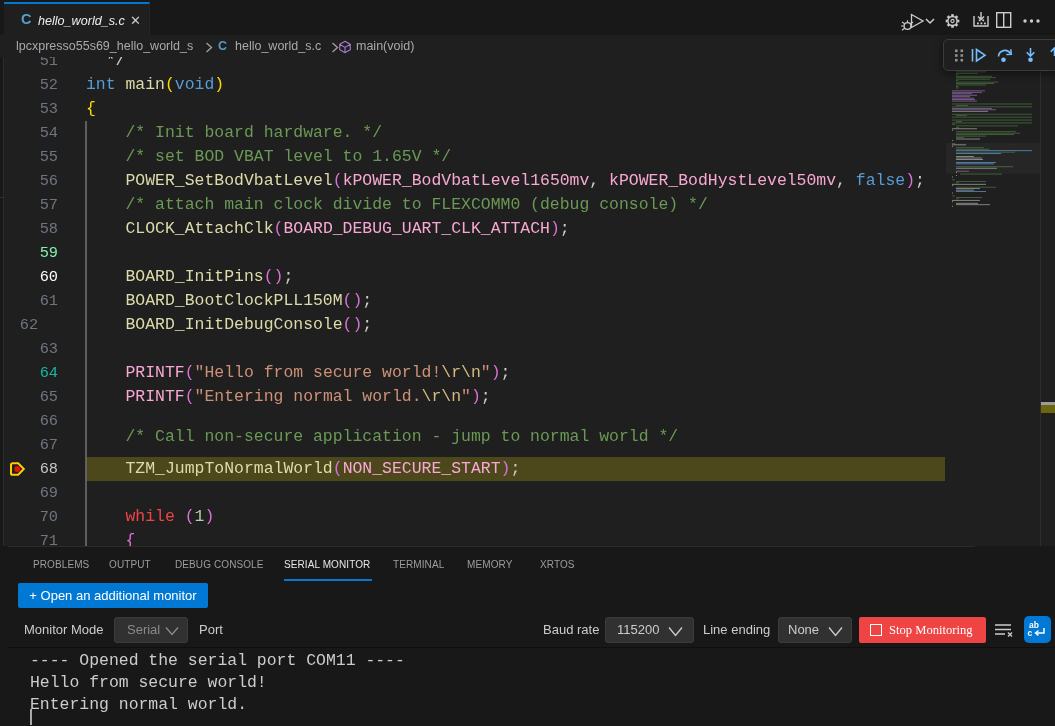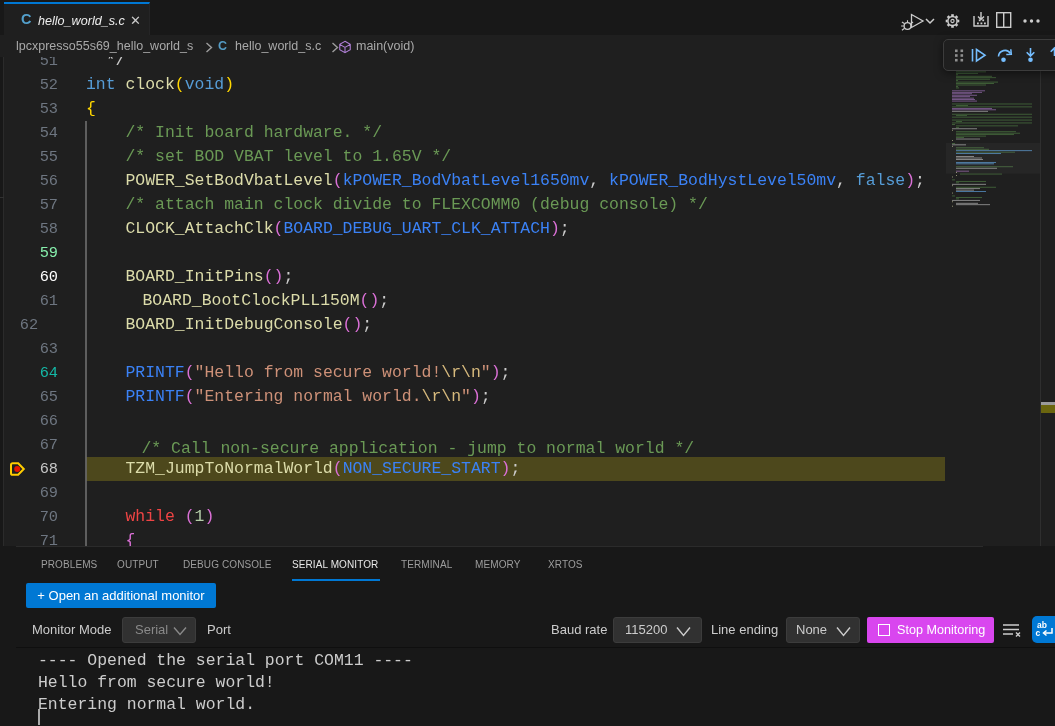--- a/index.html
+++ b/index.html
@@ -113,7 +113,7 @@
 <div class="ln" style="top:-8px; color:#6e7681;">51</div>
 <div class="cl" style="top:-8px;"><span class="fg">  */</span></div>
 <div class="ln" style="top:16px; color:#6e7681;">52</div>
-<div class="cl" style="top:16px;"><span class="kw">int</span><span class="fg"> </span><span class="fn">clock</span><span class="b1">(</span><span class="kw">void</span><span class="b1">)</span></div>
+<div class="cl" style="top:16px;"><span class="kw">int</span><span class="fg"> </span><span class="fn">main</span><span class="b1">(</span><span class="kw">void</span><span class="b1">)</span></div>
 <div class="ln" style="top:40px; color:#6e7681;">53</div>
 <div class="cl" style="top:40px;"><span class="b1">{</span></div>
 <div class="ln" style="top:64px; color:#6e7681;">54</div>

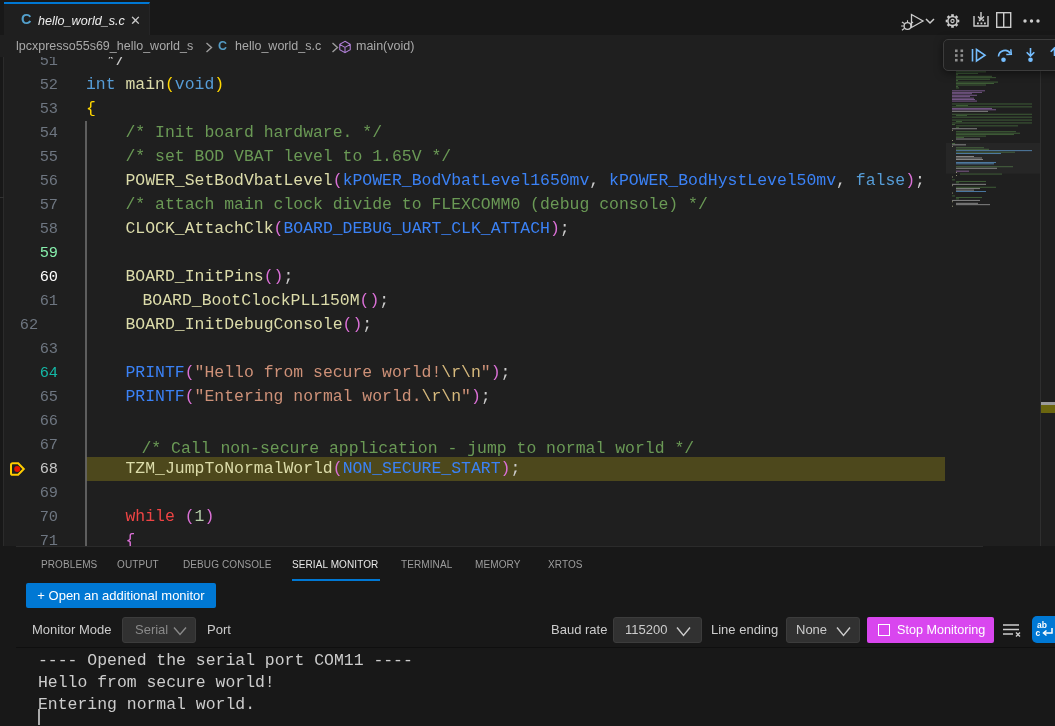--- a/index.html
+++ b/index.html
@@ -22,7 +22,7 @@
 .cl { position:absolute; left:86px; height:24px; line-height:24px; font-family:"Liberation Mono", monospace; font-size:16.45px; letter-spacing:0.005px; white-space:pre; color:#cccccc; }
 #hl68 { left:86px; top:400px; width:859px; height:24px; background:#4d481c; }
 #guide { left:85px; top:64px; width:1.5px; height:425px; background:#6a6a6a; opacity:0.85; }
-.kw { color:#569cd6; } .fn { color:#dcdcaa; } .cst { color:#3b82f6; }
+.kw { color:#569cd6; } .fn { color:#dcdcaa; } .cst { color:#f9a8d4; }
 .str { color:#ce9178; } .esc { color:#d7ba7d; } .com { color:#6a9955; }
 .b1 { color:#ffd700; } .b2 { color:#da70d6; } .ctl { color:#ef4444; } .num { color:#b5cea8; }
 

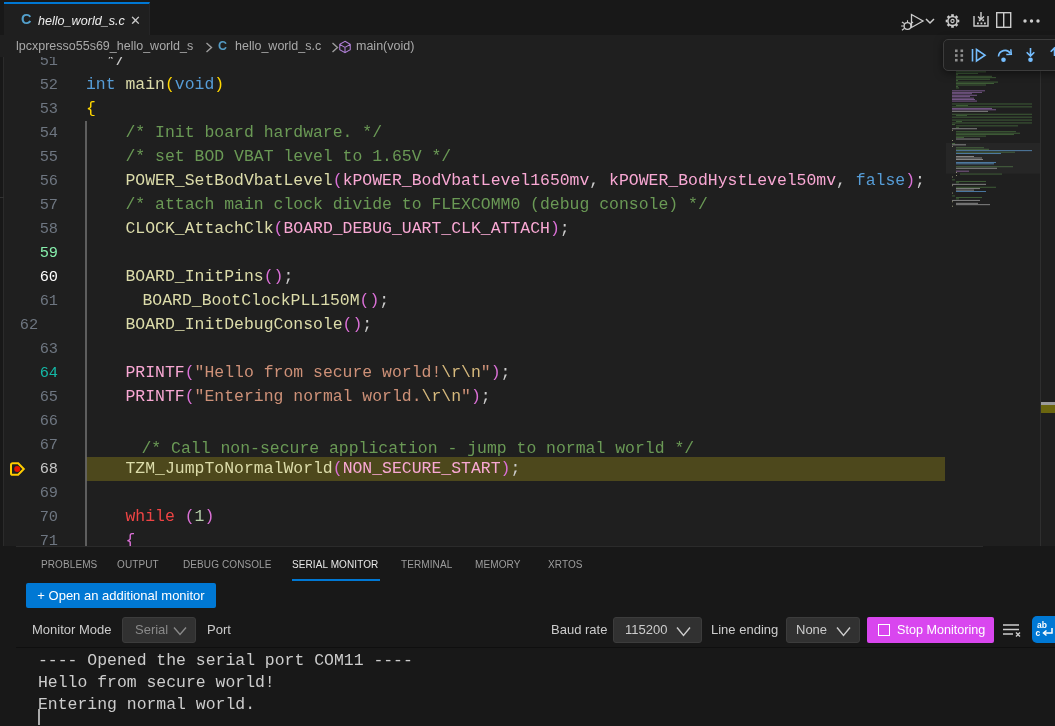--- a/index.html
+++ b/index.html
@@ -131,7 +131,7 @@
 <div class="ln" style="top:208px; color:#ffffff;">60</div>
 <div class="cl" style="top:208px;"><span class="fg">    </span><span class="fn">BOARD_InitPins</span><span class="b2">()</span><span class="fg">;</span></div>
 <div class="ln" style="top:232px; color:#6e7681;">61</div>
-<div class="cl" style="top:232px;padding-left:17px;"><span class="fg">    </span><span class="fn">BOARD_BootClockPLL150M</span><span class="b2">()</span><span class="fg">;</span></div>
+<div class="cl" style="top:232px;"><span class="fg">    </span><span class="fn">BOARD_BootClockPLL150M</span><span class="b2">()</span><span class="fg">;</span></div>
 <div class="ln" style="top:256px; color:#6e7681;text-align:center;">62</div>
 <div class="cl" style="top:256px;"><span class="fg">    </span><span class="fn">BOARD_InitDebugConsole</span><span class="b2">()</span><span class="fg">;</span></div>
 <div class="ln" style="top:280px; color:#6e7681;">63</div>

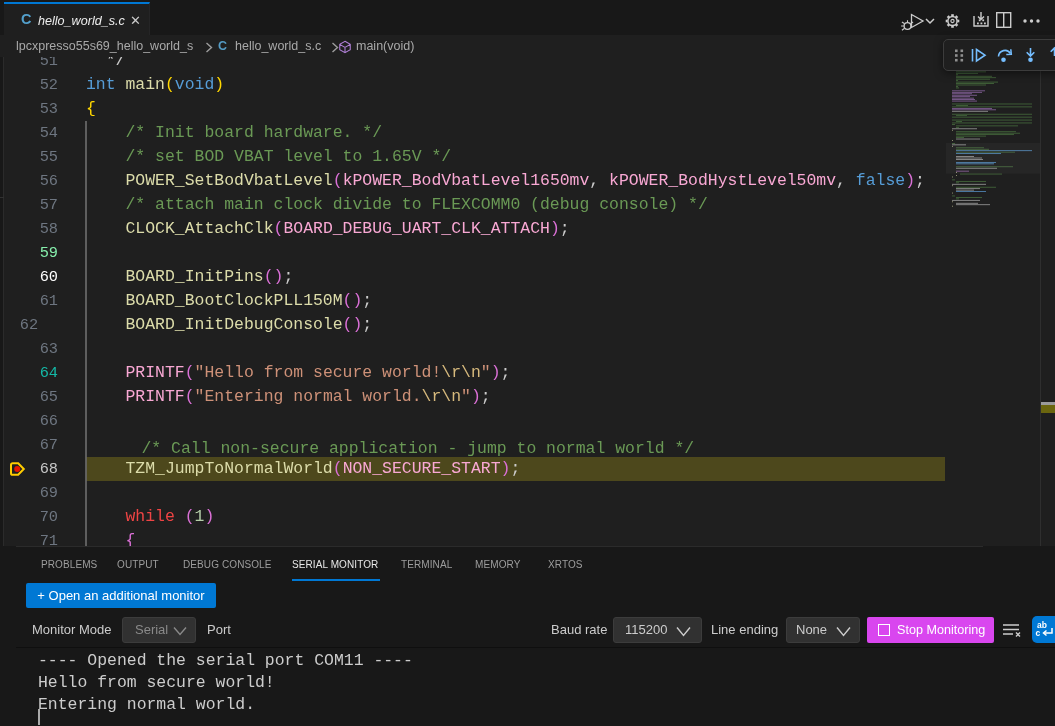--- a/index.html
+++ b/index.html
@@ -143,7 +143,7 @@
 <div class="ln" style="top:352px; color:#6e7681;">66</div>
 <div class="cl" style="top:352px;"></div>
 <div class="ln" style="top:376px; color:#6e7681;">67</div>
-<div class="cl" style="top:380px;padding-left:16px;"><span class="fg">    </span><span class="com">/* Call non-secure application - jump to normal world */</span></div>
+<div class="cl" style="top:368px;"><span class="fg">    </span><span class="com">/* Call non-secure application - jump to normal world */</span></div>
 <div class="ln" style="top:400px; color:#c6c6c6;">68</div>
 <div class="cl" style="top:400px;"><span class="fg">    </span><span class="fn">TZM_JumpToNormalWorld</span><span class="b2">(</span><span class="cst">NON_SECURE_START</span><span class="b2">)</span><span class="fg">;</span></div>
 <div class="ln" style="top:424px; color:#6e7681;">69</div>

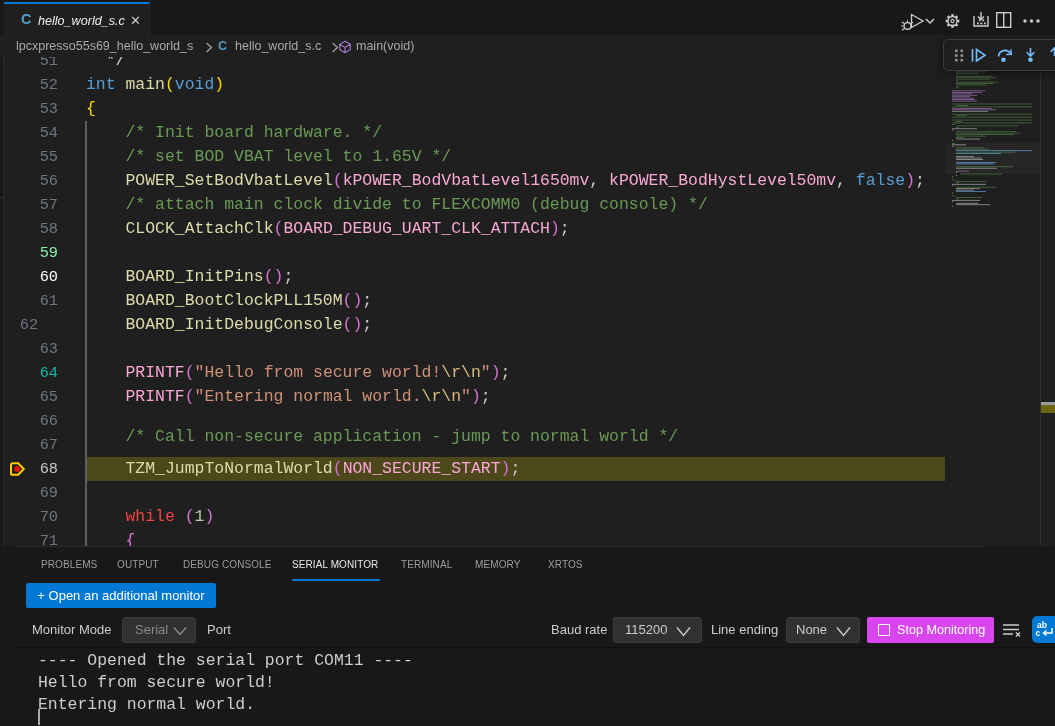--- a/index.html
+++ b/index.html
@@ -32,7 +32,7 @@
 
 #dbgbar { left:943px; top:39px; width:120px; height:32px; background:#1f1f1f; border:1px solid #3c3c3c; border-radius:5px; box-shadow:0 2px 8px rgba(0,0,0,0.5); }
 
-#panel { left:16px; top:546px; width:967px; height:180px; background:#181818; border-top:1px solid #2b2b2b; }
+#panel { left:8px; top:546px; width:967px; height:180px; background:#181818; border-top:1px solid #2b2b2b; }
 .ptab { position:absolute; top:12px; font-size:10px; letter-spacing:0.1px; color:#9d9d9d; white-space:pre; }
 .ptab.act { color:#e7e7e7; }
 #punderline { left:276px; top:32px; width:88px; height:2px; background:#0078d4; }

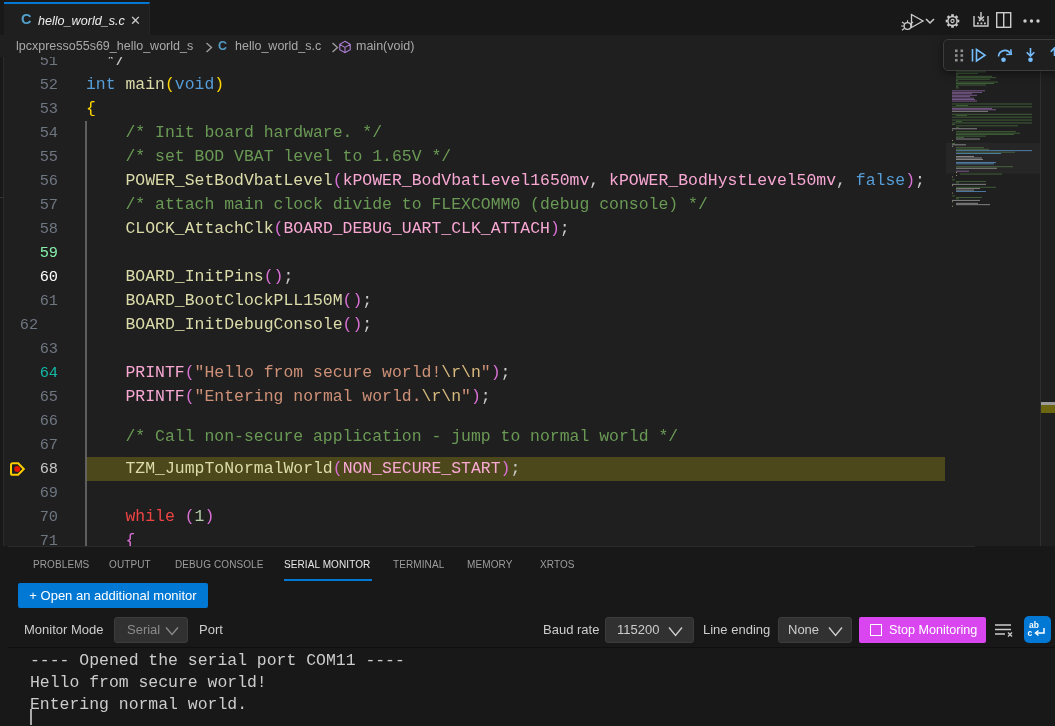--- a/index.html
+++ b/index.html
@@ -39,7 +39,7 @@
 #btn-open { left:10px; top:36px; width:190px; height:25px; background:#0078d4; border-radius:2px; color:#ffffff; font-size:13px; line-height:25px; text-align:center; }
 .lbl { position:absolute; top:70px; height:26px; line-height:26px; color:#cccccc; font-size:13px; white-space:pre; }
 .dd { position:absolute; top:70px; height:26px; background:#313131; border:1px solid #3c3c3c; border-radius:3px; color:#cccccc; font-size:13px; line-height:24px; white-space:pre; }
-#btn-stop { left:851px; top:70px; width:127px; height:26px; background:#d946ef; border-radius:2px; color:#ffffff; font-size:12.6px; line-height:26px; }
+#btn-stop { left:851px; top:70px; width:127px; height:26px; background:#ef4444; border-radius:2px; color:#ffffff; font-size:12.6px; line-height:26px;font-family:Liberation Serif, serif; }
 #wrapbtn { left:1016px; top:69px; width:27px; height:27px; background:#0078d4; border-radius:5px; }
 .outline { position:absolute; font-family:"Liberation Mono", monospace; font-size:16.45px; color:#cccccc; white-space:pre; }
 #cursor { left:22px; top:162px; width:1.5px; height:16px; background:#aaaaaa; }

